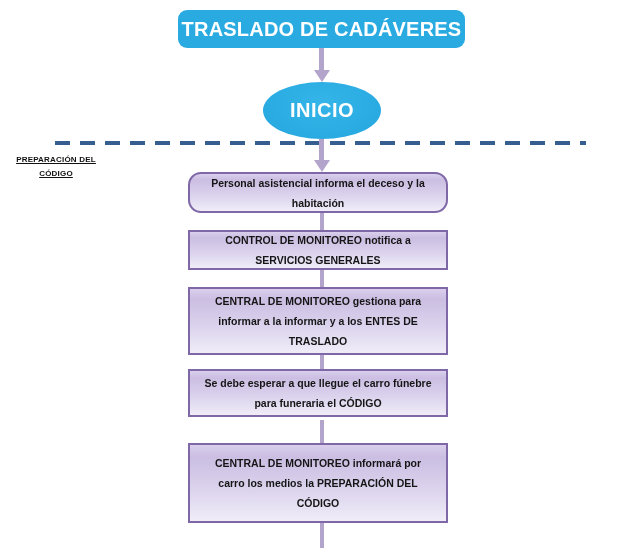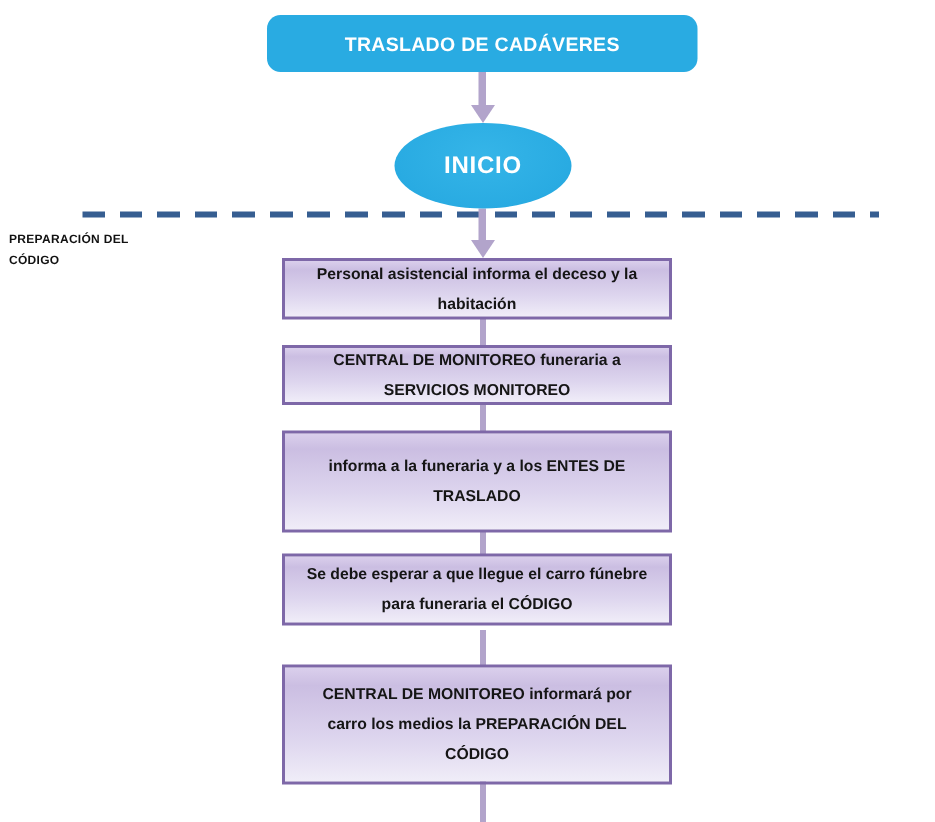--- a/index.html
+++ b/index.html
@@ -13,7 +13,7 @@
     position:absolute;left:178px;top:10px;width:287px;height:38px;
     background:#29ABE2;border-radius:9px;
     display:flex;align-items:center;justify-content:center;
-    color:#ffffff;font-weight:bold;font-size:13px;letter-spacing:.2px;
+    color:#ffffff;font-weight:bold;font-size:20px;letter-spacing:.2px;
     white-space:nowrap;
   }
   

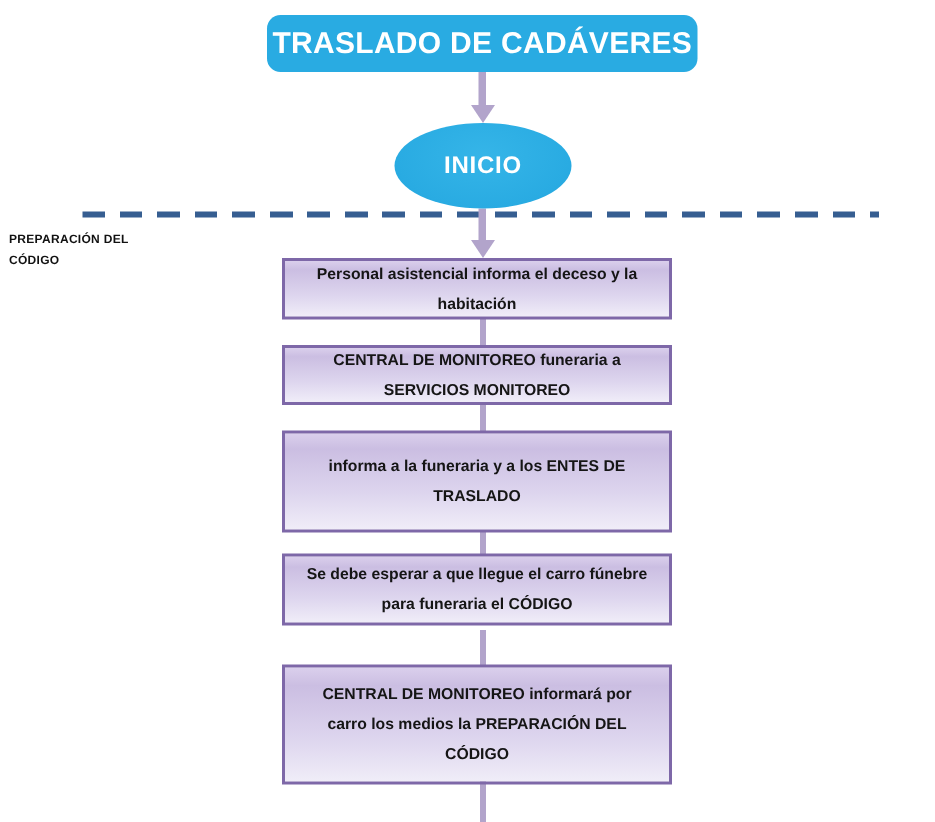--- a/index.html
+++ b/index.html
@@ -22,7 +22,7 @@
     background:radial-gradient(ellipse at 50% 38%, #35B5E8 0%, #29ABE2 70%, #1FA3DC 100%);
     border-radius:50%;
     display:flex;align-items:center;justify-content:center;
-    color:#ffffff;font-weight:bold;font-size:16px;letter-spacing:.5px;
+    color:#ffffff;font-weight:bold;font-size:20px;letter-spacing:.5px;
     z-index:3;
   }
   

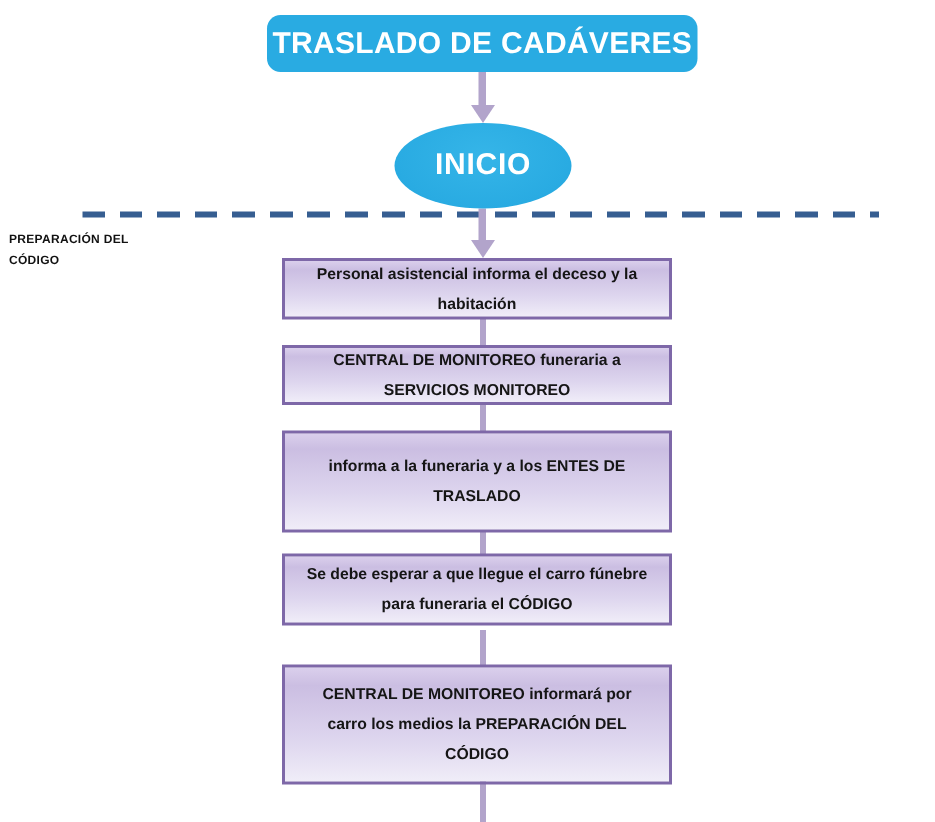--- a/index.html
+++ b/index.html
@@ -33,8 +33,8 @@
   }
   .phase-label{
     position:absolute;left:6px;top:153px;width:100px;
-    color:#111111;font-weight:bold;font-size:8px;
-    line-height:14px;letter-spacing:.2px;
+    text-align:center;color:#111111;font-weight:bold;font-size:8px;
+    line-height:14px;letter-spacing:.2px;text-decoration:underline;
   }
   
   .v-shaft{position:absolute;background:#B2A4CB;width:5px;z-index:2;}

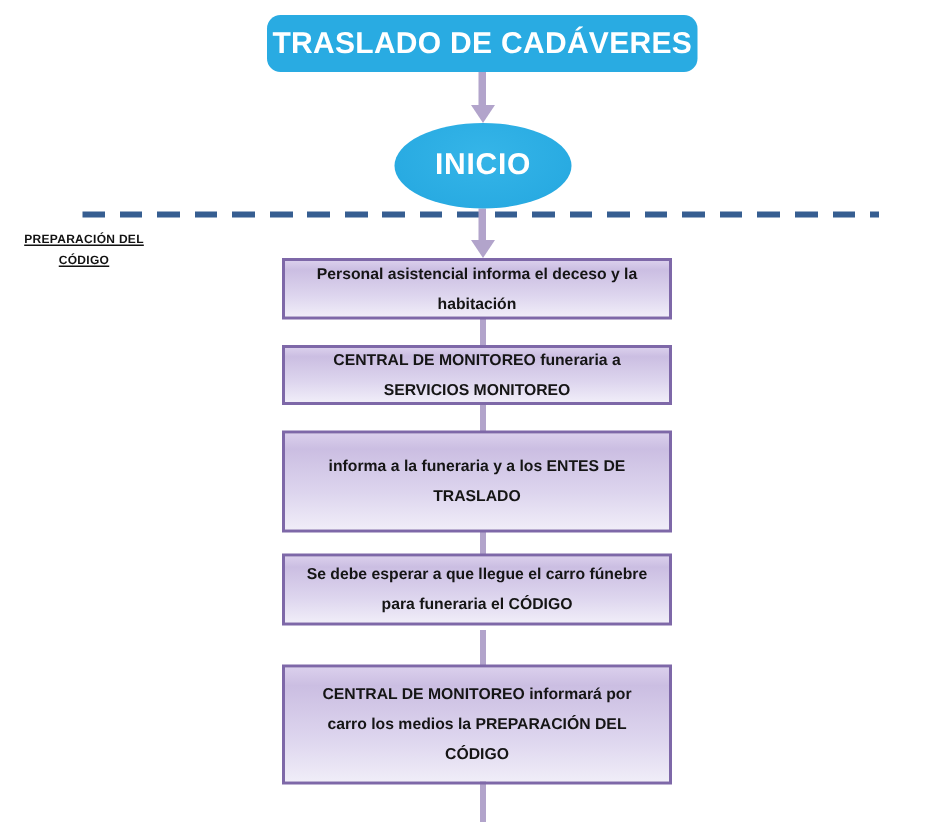--- a/index.html
+++ b/index.html
@@ -74,7 +74,7 @@
 <div class="v-shaft" style="left:319px;top:139px;height:22px;"></div>
 <div class="arrow-head" style="left:313.5px;top:160px;"></div>
 
-<div class="step-box" style="top:172px;height:41px;">
+<div class="step-box" style="top:172px;height:41px;border-radius:13px;">
   <div class="line">Personal asistencial informa el deceso y la</div>
   <div class="line">habitación</div>
 </div>

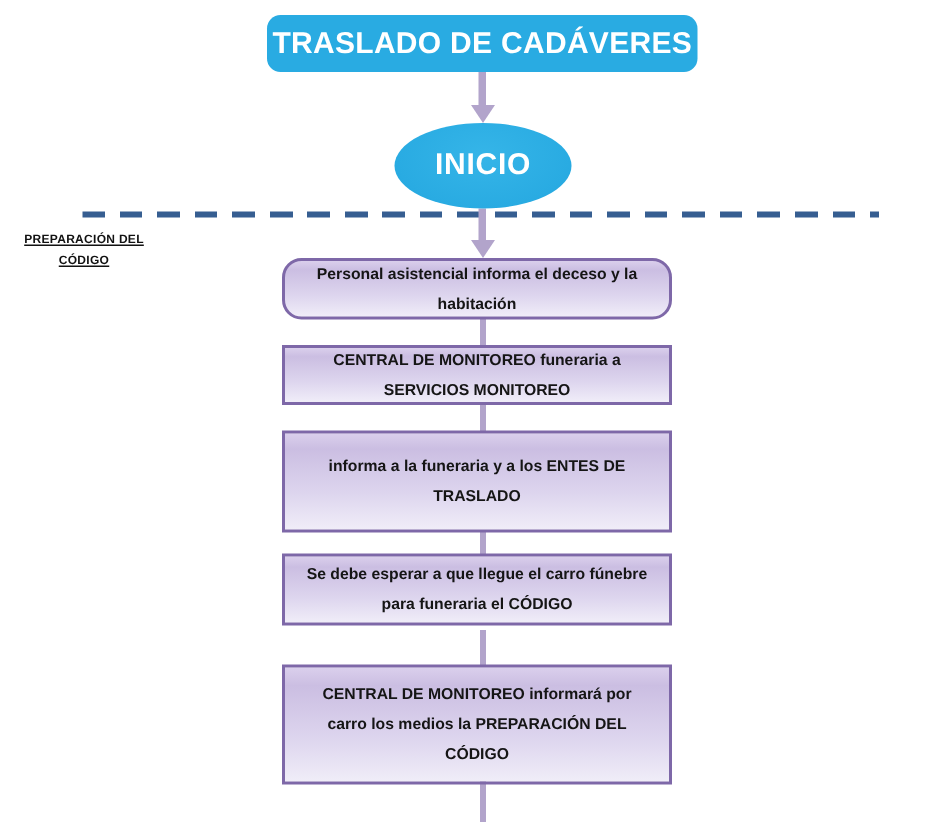--- a/index.html
+++ b/index.html
@@ -82,7 +82,7 @@
 <div class="connector" style="top:212px;height:19px;"></div>
 
 <div class="step-box" style="top:230px;height:40px;">
-  <div class="line">CENTRAL DE MONITOREO funeraria a</div>
+  <div class="line">CONTROL DE MONITOREO notifica a</div>
   <div class="line">SERVICIOS MONITOREO</div>
 </div>
 

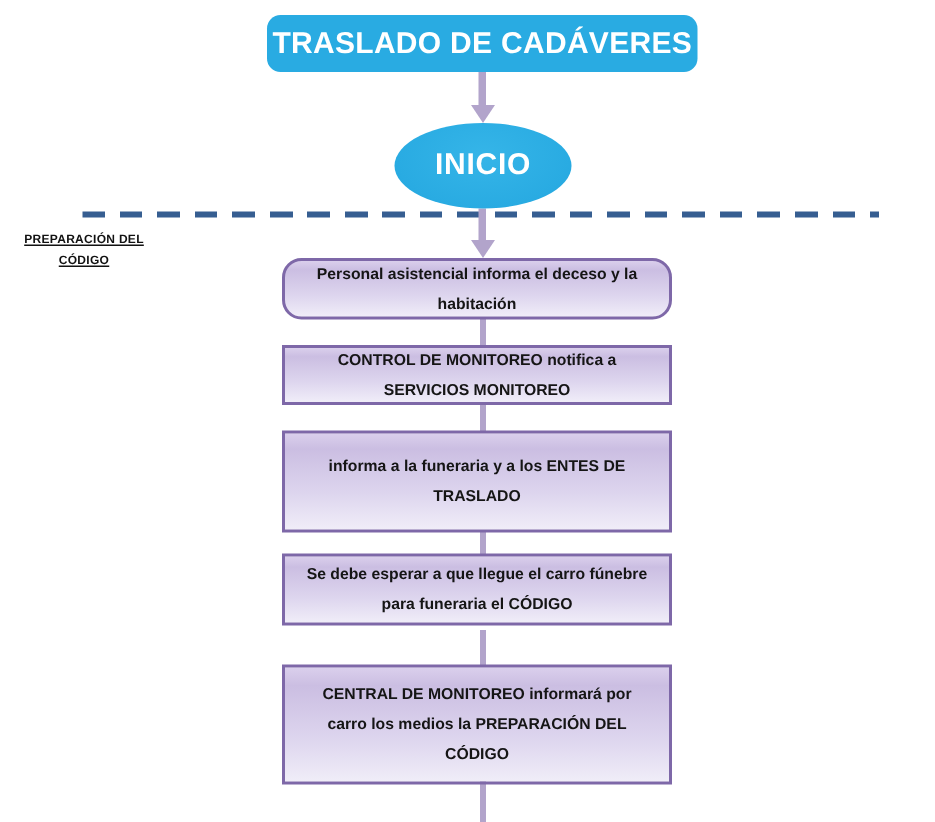--- a/index.html
+++ b/index.html
@@ -83,7 +83,7 @@
 
 <div class="step-box" style="top:230px;height:40px;">
   <div class="line">CONTROL DE MONITOREO notifica a</div>
-  <div class="line">SERVICIOS MONITOREO</div>
+  <div class="line">SERVICIOS GENERALES</div>
 </div>
 
 <div class="connector" style="top:269px;height:19px;"></div>

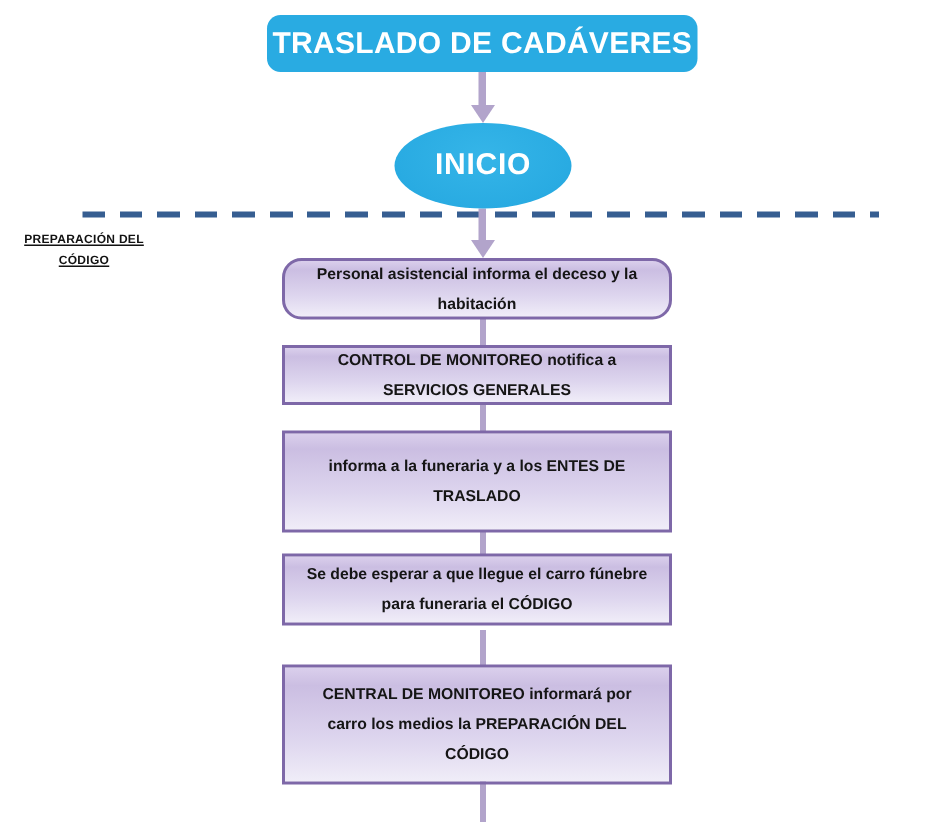--- a/index.html
+++ b/index.html
@@ -89,6 +89,7 @@
 <div class="connector" style="top:269px;height:19px;"></div>
 
 <div class="step-box" style="top:287px;height:68px;">
+  <div class="line">CENTRAL DE MONITOREO gestiona para</div>
   <div class="line">informa a la funeraria y a los ENTES DE</div>
   <div class="line">TRASLADO</div>
 </div>

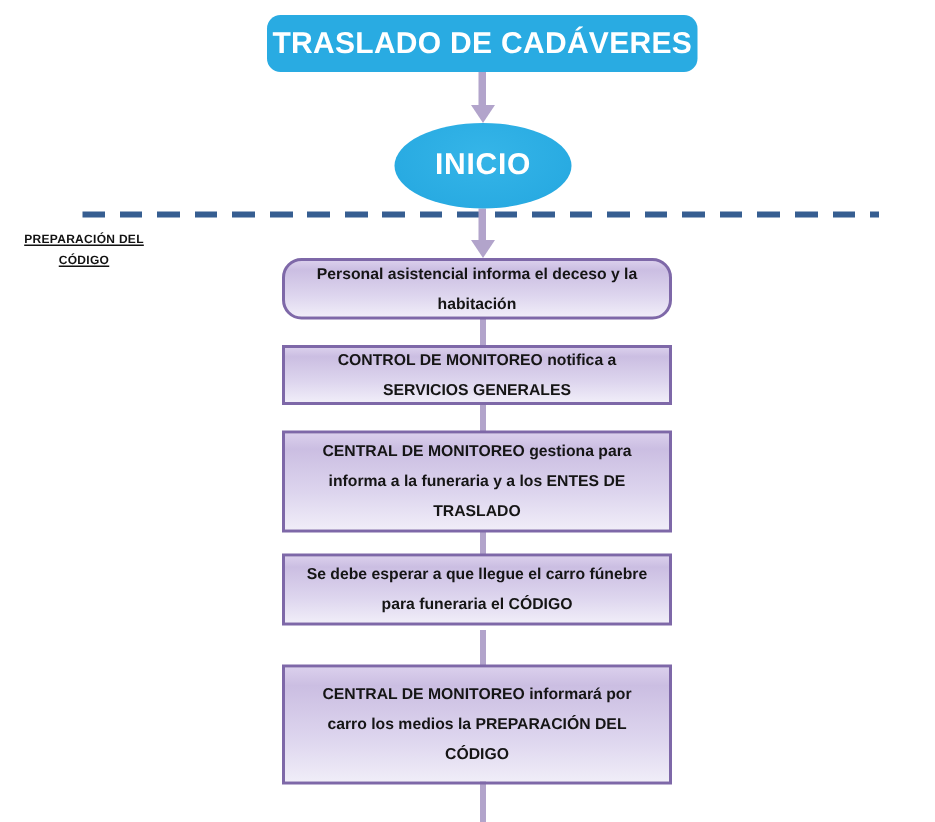--- a/index.html
+++ b/index.html
@@ -90,7 +90,7 @@
 
 <div class="step-box" style="top:287px;height:68px;">
   <div class="line">CENTRAL DE MONITOREO gestiona para</div>
-  <div class="line">informa a la funeraria y a los ENTES DE</div>
+  <div class="line">informar a la informar y a los ENTES DE</div>
   <div class="line">TRASLADO</div>
 </div>
 

